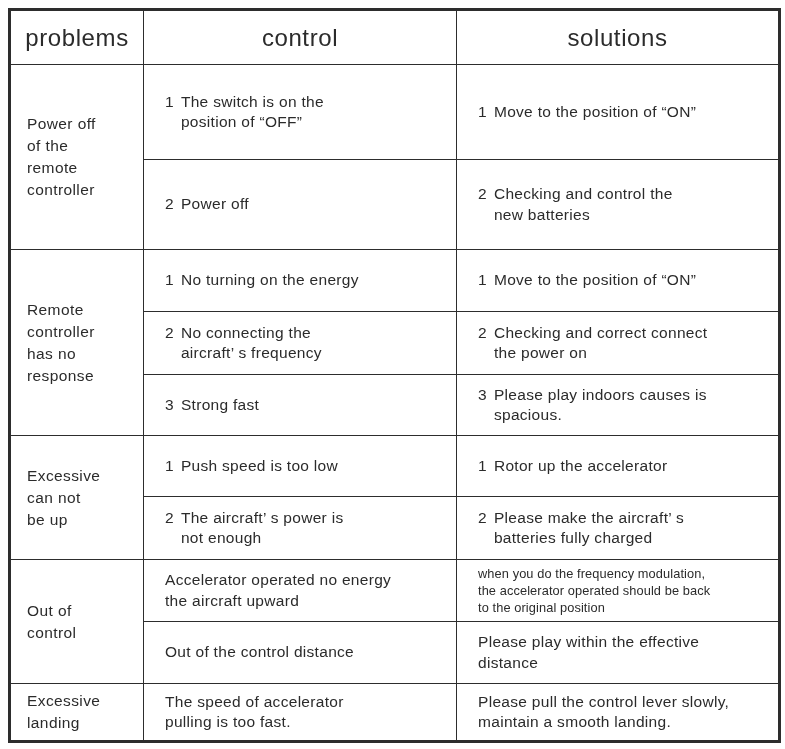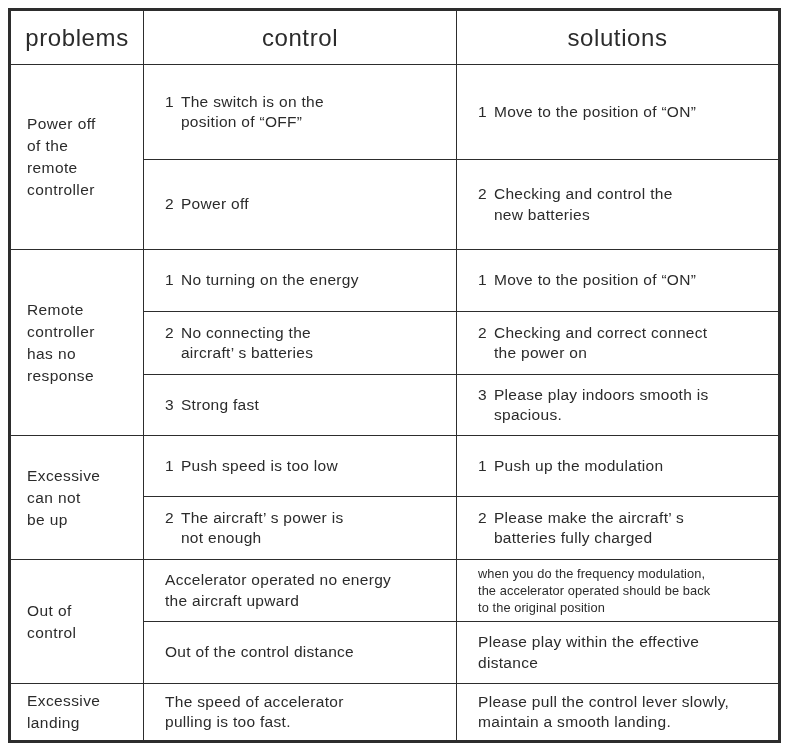--- a/index.html
+++ b/index.html
@@ -131,7 +131,7 @@
       <div class="item">
         <span class="num">2</span>
         <div class="txt">No connecting the
-aircraft’ s batteries</div>
+aircraft’ s frequency</div>
       </div>
     </td>
     <td class="cell">

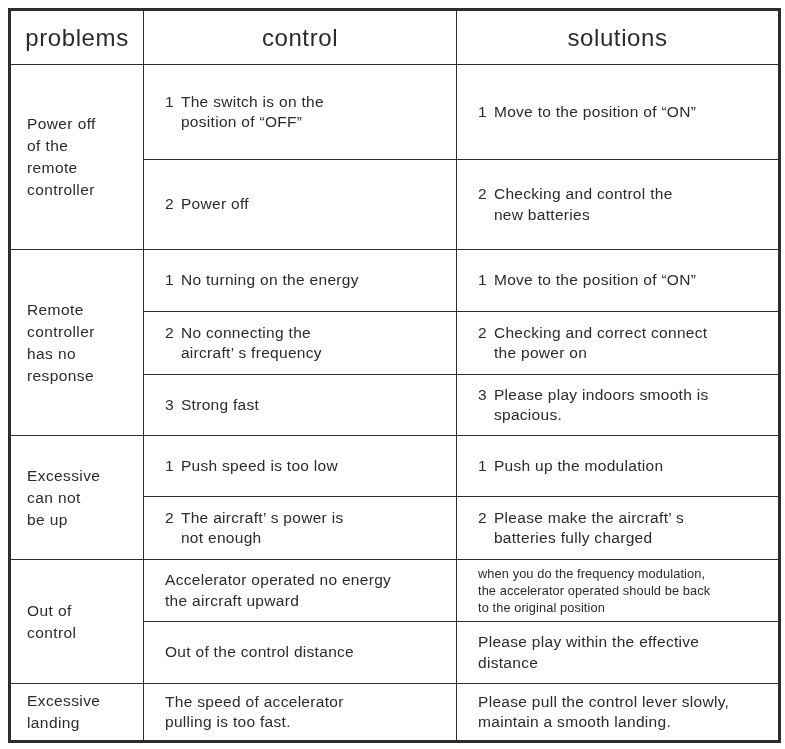--- a/index.html
+++ b/index.html
@@ -152,7 +152,7 @@
     <td class="cell">
       <div class="item">
         <span class="num">3</span>
-        <div class="txt">Please play indoors smooth is
+        <div class="txt">Please play indoors causes is
 spacious.</div>
       </div>
     </td>

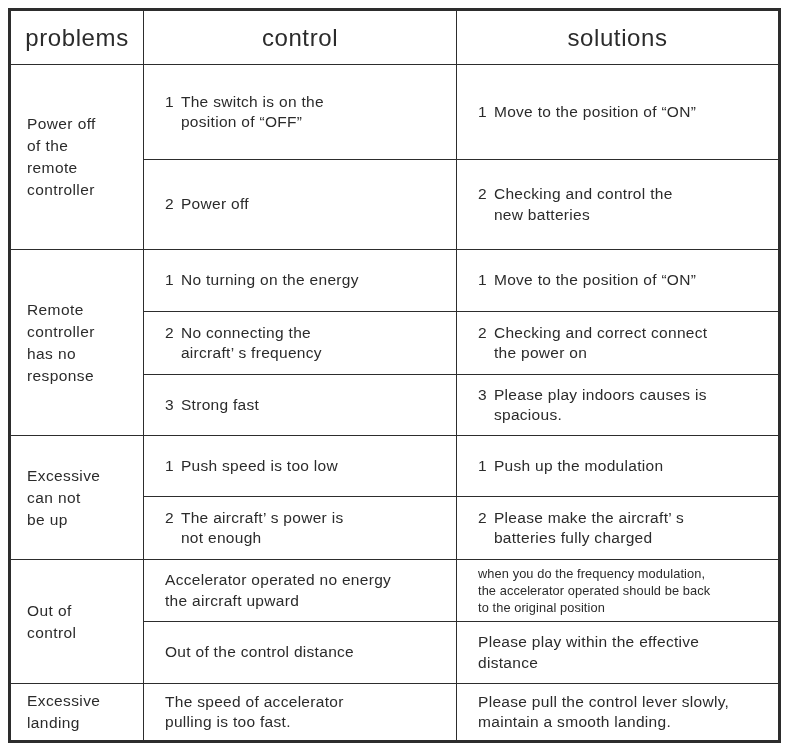--- a/index.html
+++ b/index.html
@@ -171,7 +171,7 @@
     <td class="cell">
       <div class="item">
         <span class="num">1</span>
-        <div class="txt">Push up the modulation</div>
+        <div class="txt">Rotor up the accelerator</div>
       </div>
     </td>
   </tr>

